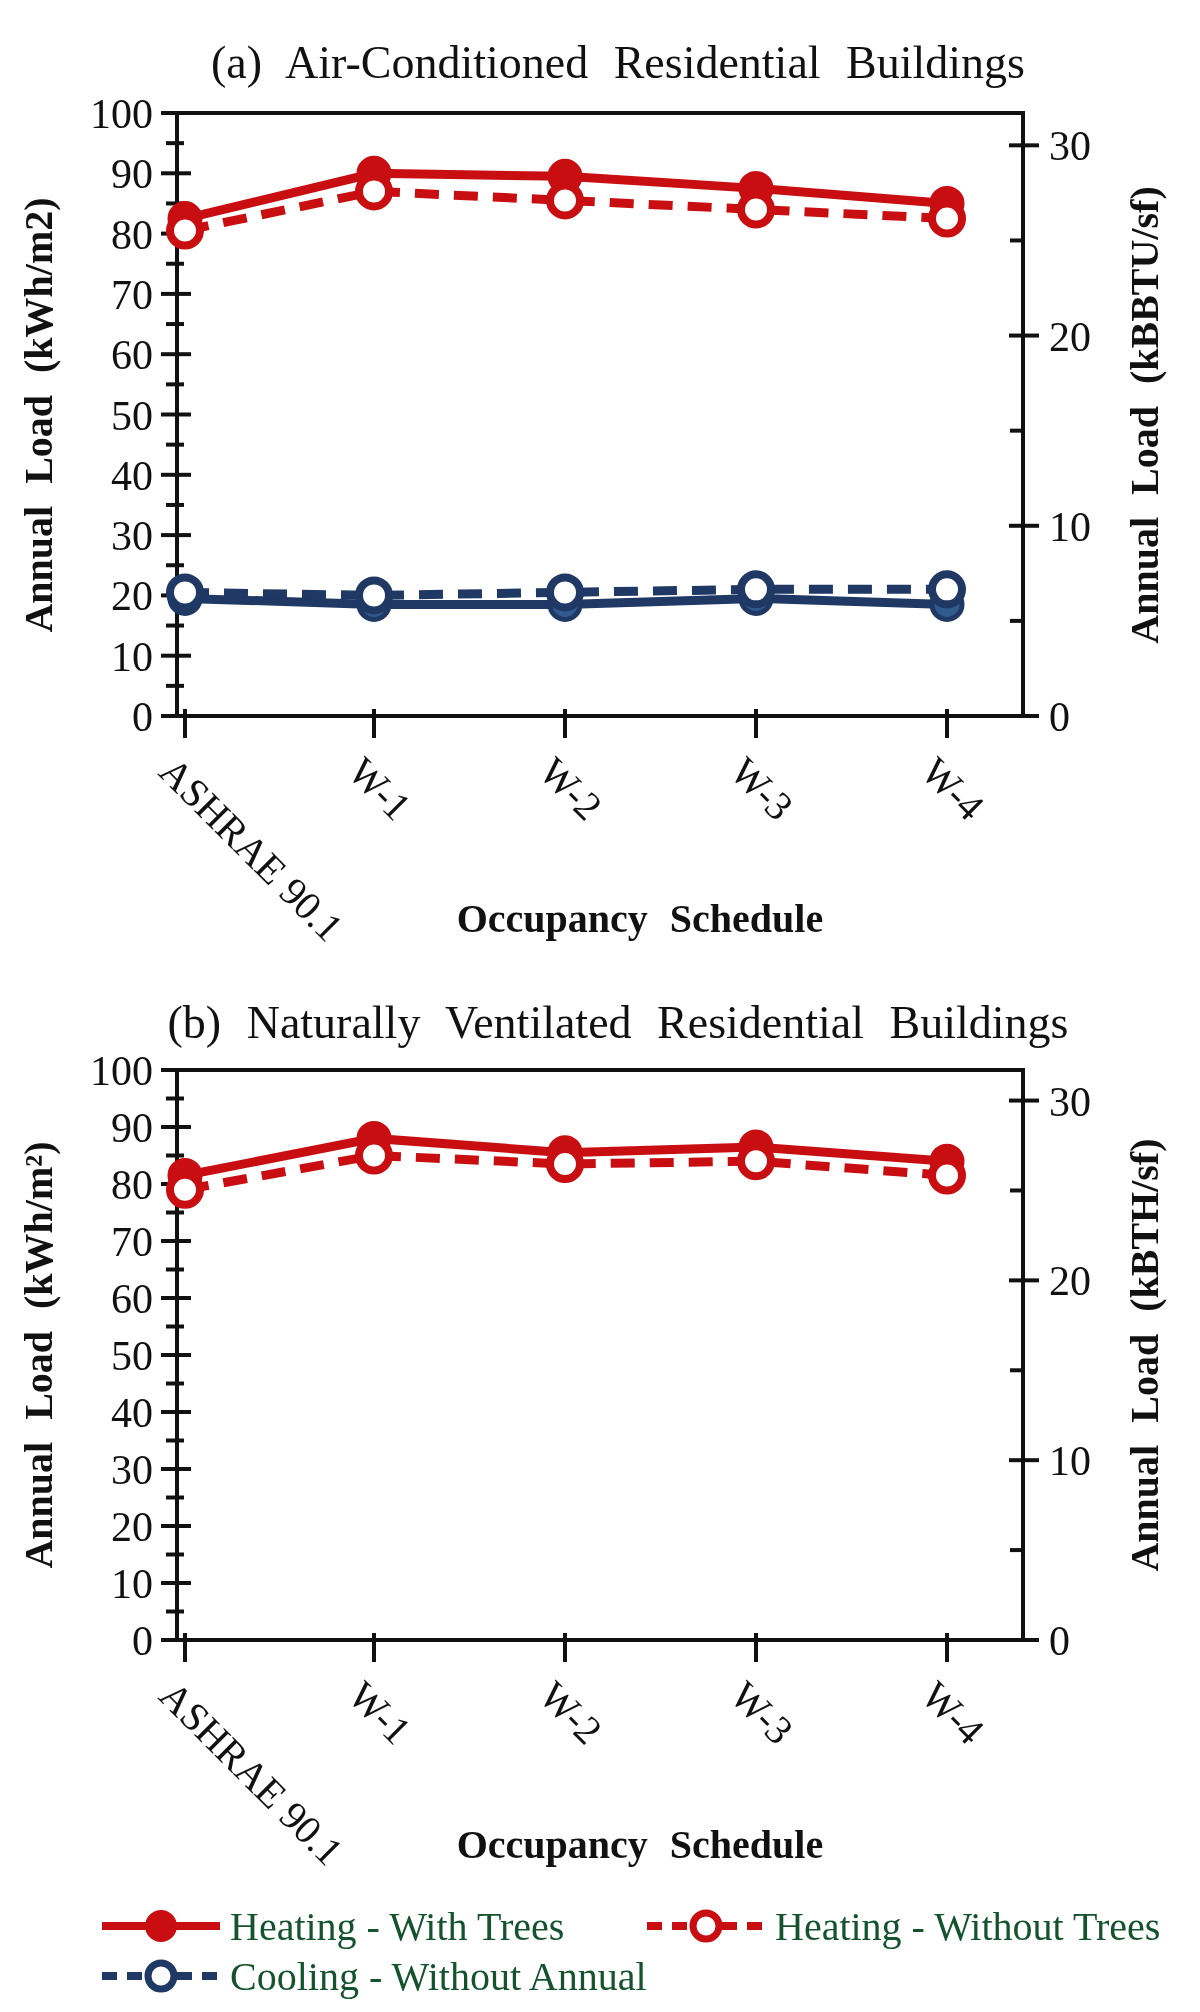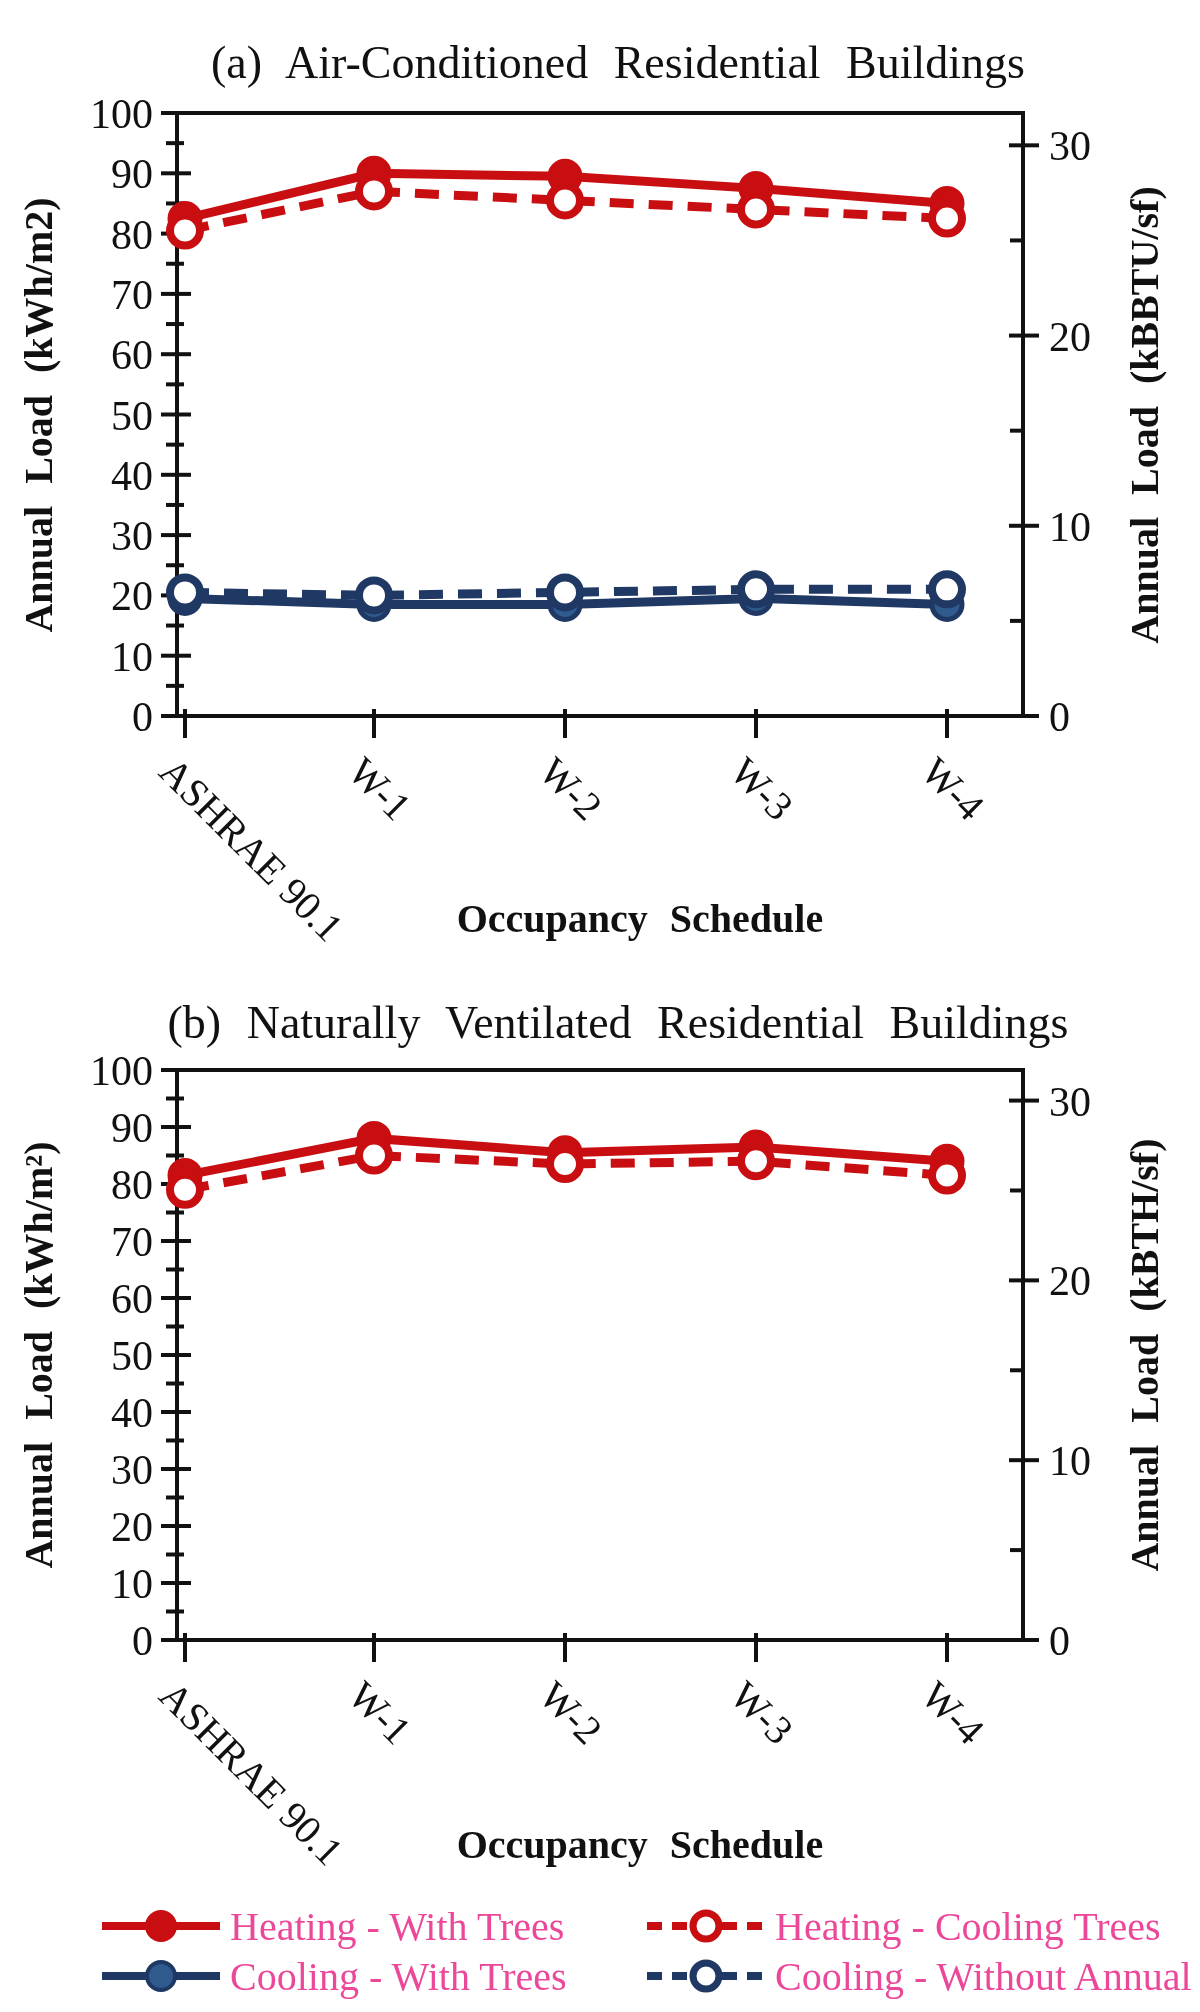--- a/index.html
+++ b/index.html
@@ -22,7 +22,7 @@
   }
   .legend-item{display:flex;align-items:center;height:46px;}
   .legend-item .sample{flex:0 0 122px;margin-right:8px;}
-  .legend-item span{font-size:40px;color:#ec4899;white-space:nowrap;}
+  .legend-item span{font-size:40px;color:#14532d;white-space:nowrap;}
 </style>
 </head>
 <body>

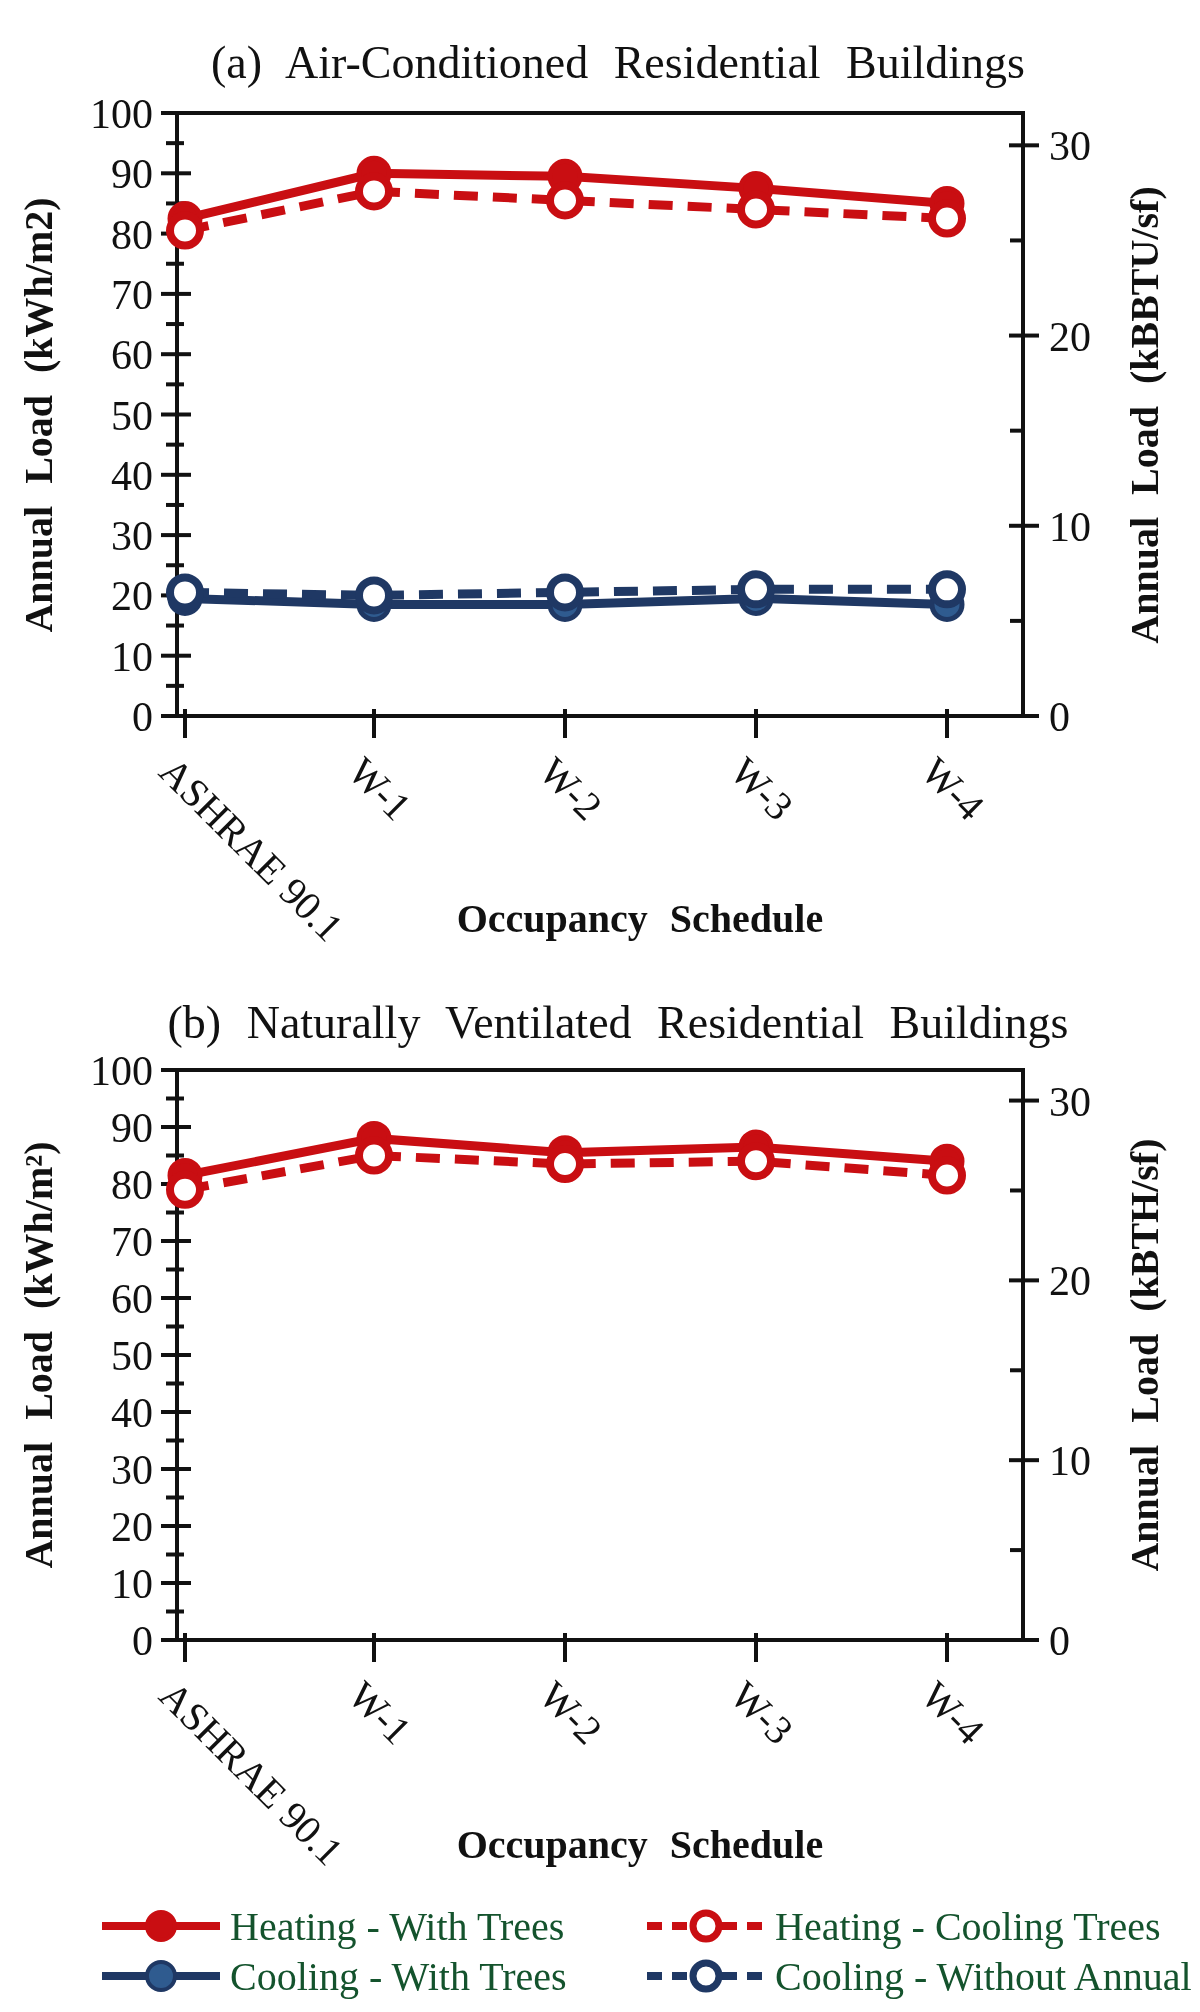--- a/index.html
+++ b/index.html
@@ -207,7 +207,7 @@
         <line x1="2" y1="20" x2="120" y2="20" stroke-width="8" stroke="#C90E12" stroke-dasharray="15 10"></line>
         <circle cx="61" cy="20" r="13" fill="#FFFFFF" stroke="#C90E12" stroke-width="7"></circle>
       </svg>
-      <span>Heating - Cooling Trees</span>
+      <span>Heating - Without Trees</span>
     </div>
     <div class="legend-item">
       <svg class="sample" width="122" height="40" viewBox="0 0 122 40">

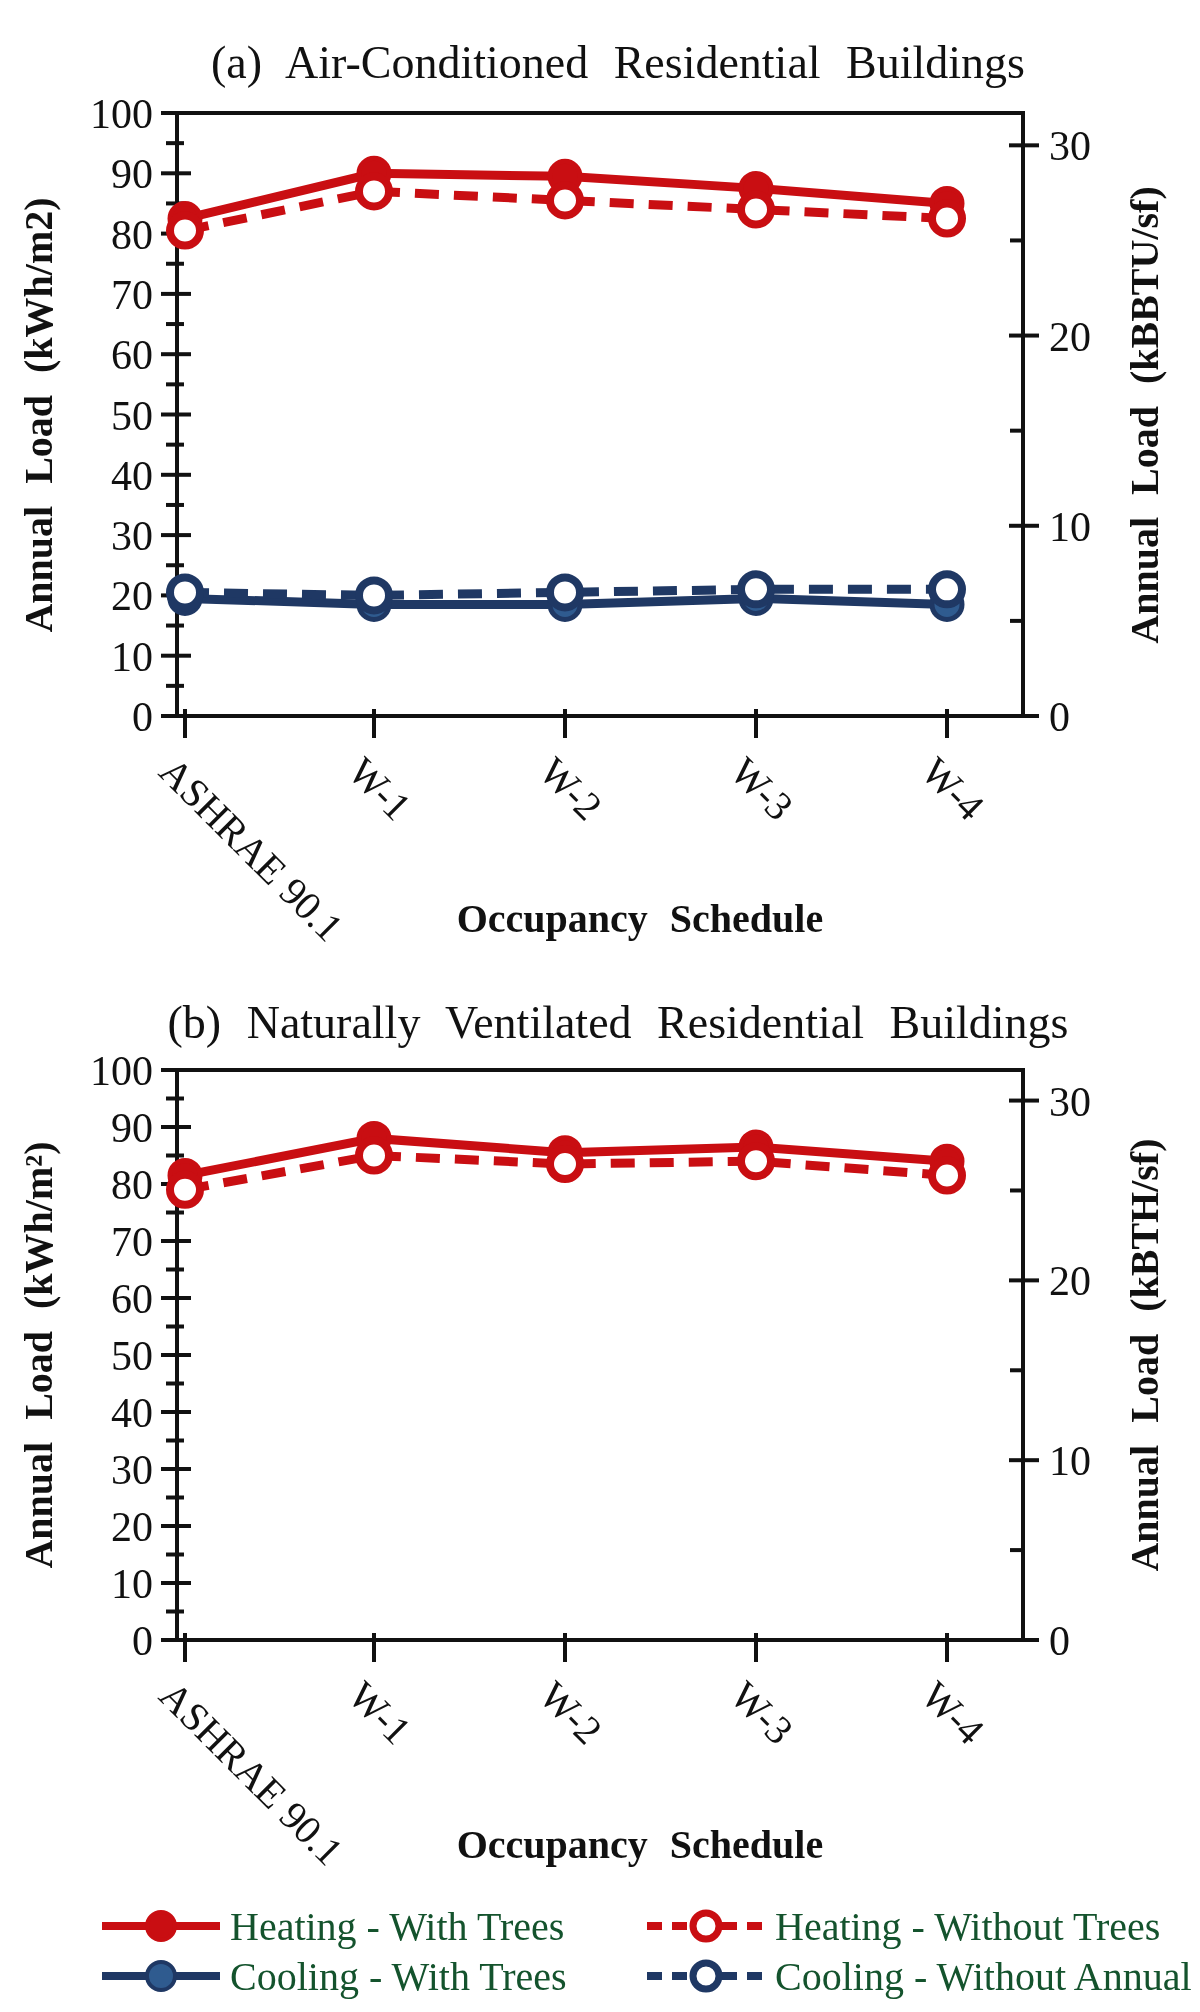--- a/index.html
+++ b/index.html
@@ -211,13 +211,6 @@
     </div>
     <div class="legend-item">
       <svg class="sample" width="122" height="40" viewBox="0 0 122 40">
-        <line x1="2" y1="20" x2="120" y2="20" stroke-width="8" stroke="#1F3864"></line>
-        <circle cx="61" cy="20" r="14" fill="#2F5B8F" stroke="#1F3864" stroke-width="4"></circle>
-      </svg>
-      <span>Cooling - With Trees</span>
-    </div>
-    <div class="legend-item">
-      <svg class="sample" width="122" height="40" viewBox="0 0 122 40">
         <line x1="2" y1="20" x2="120" y2="20" stroke-width="8" stroke="#1F3864" stroke-dasharray="15 10"></line>
         <circle cx="61" cy="20" r="13" fill="#FFFFFF" stroke="#1F3864" stroke-width="7"></circle>
       </svg>

